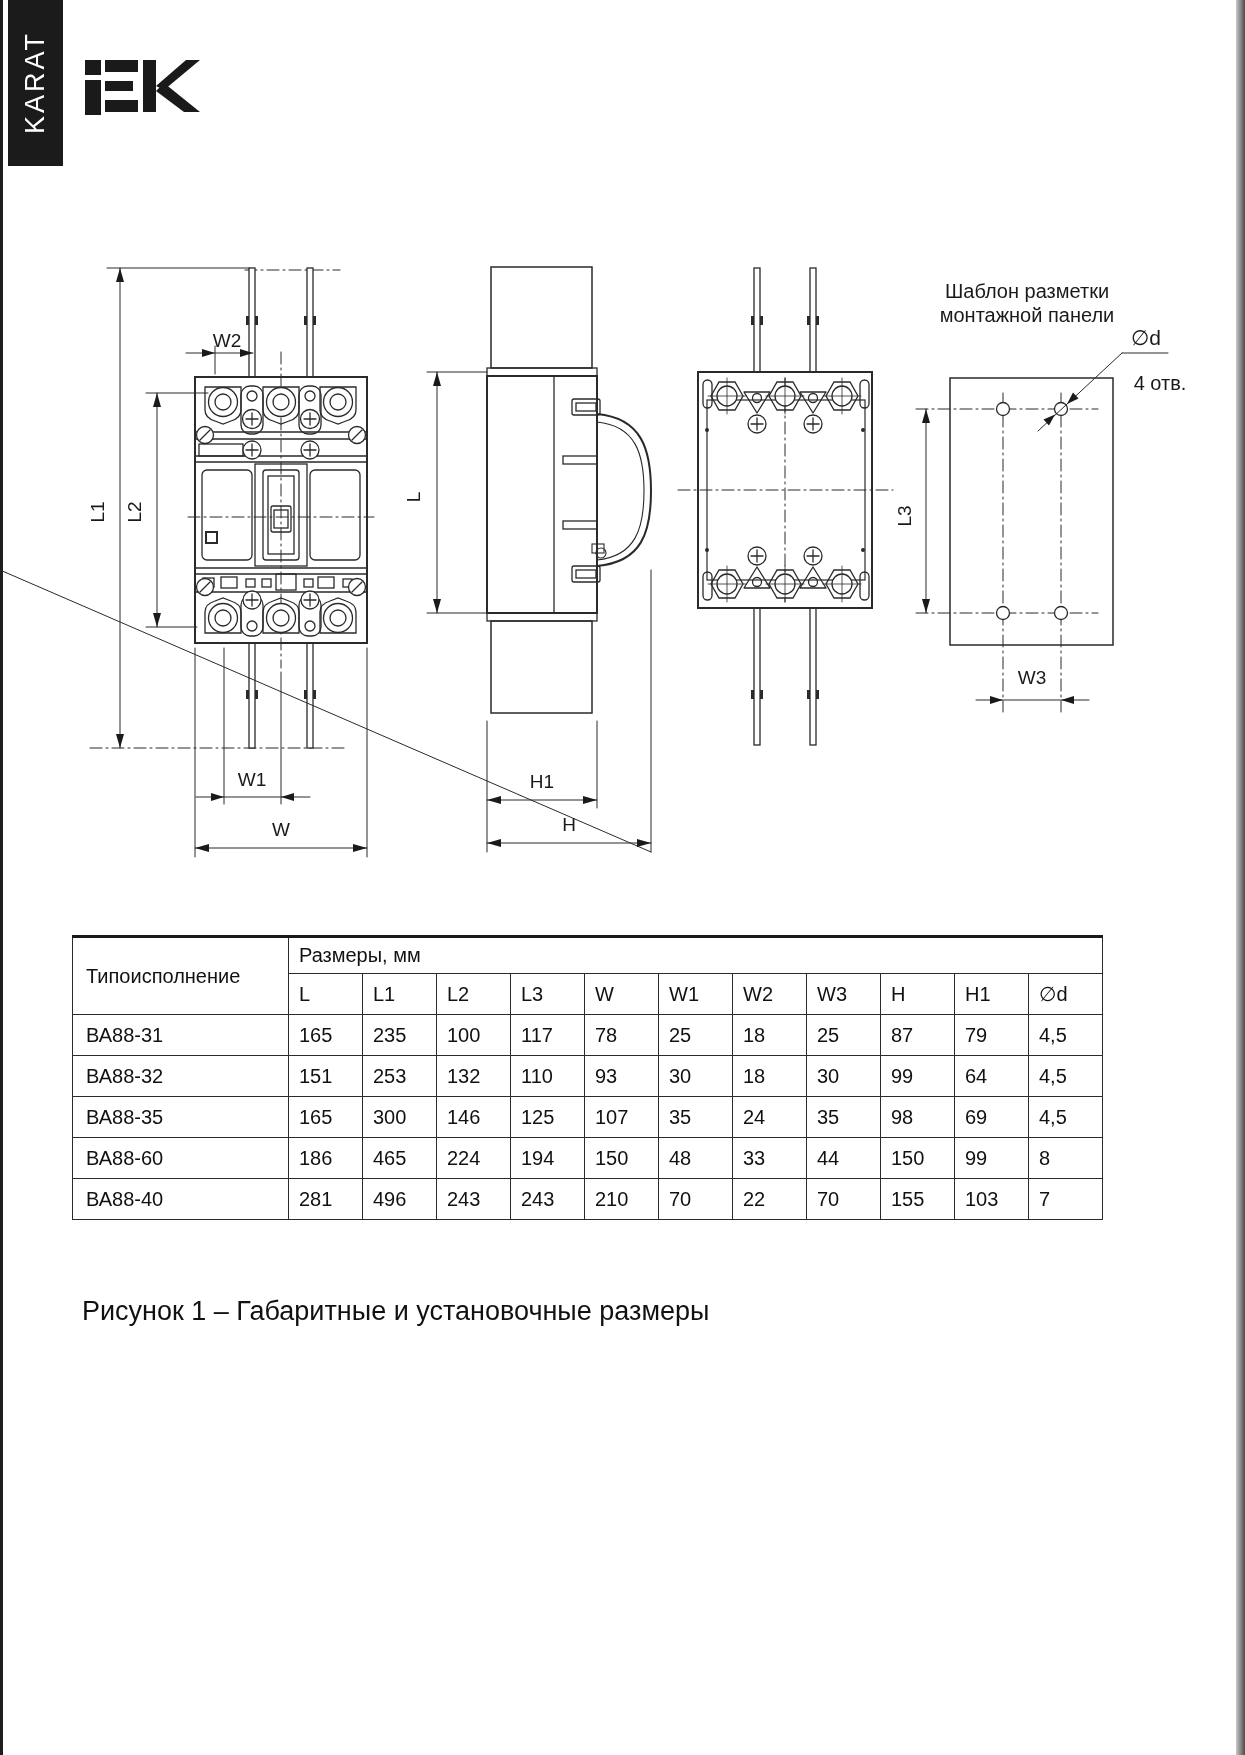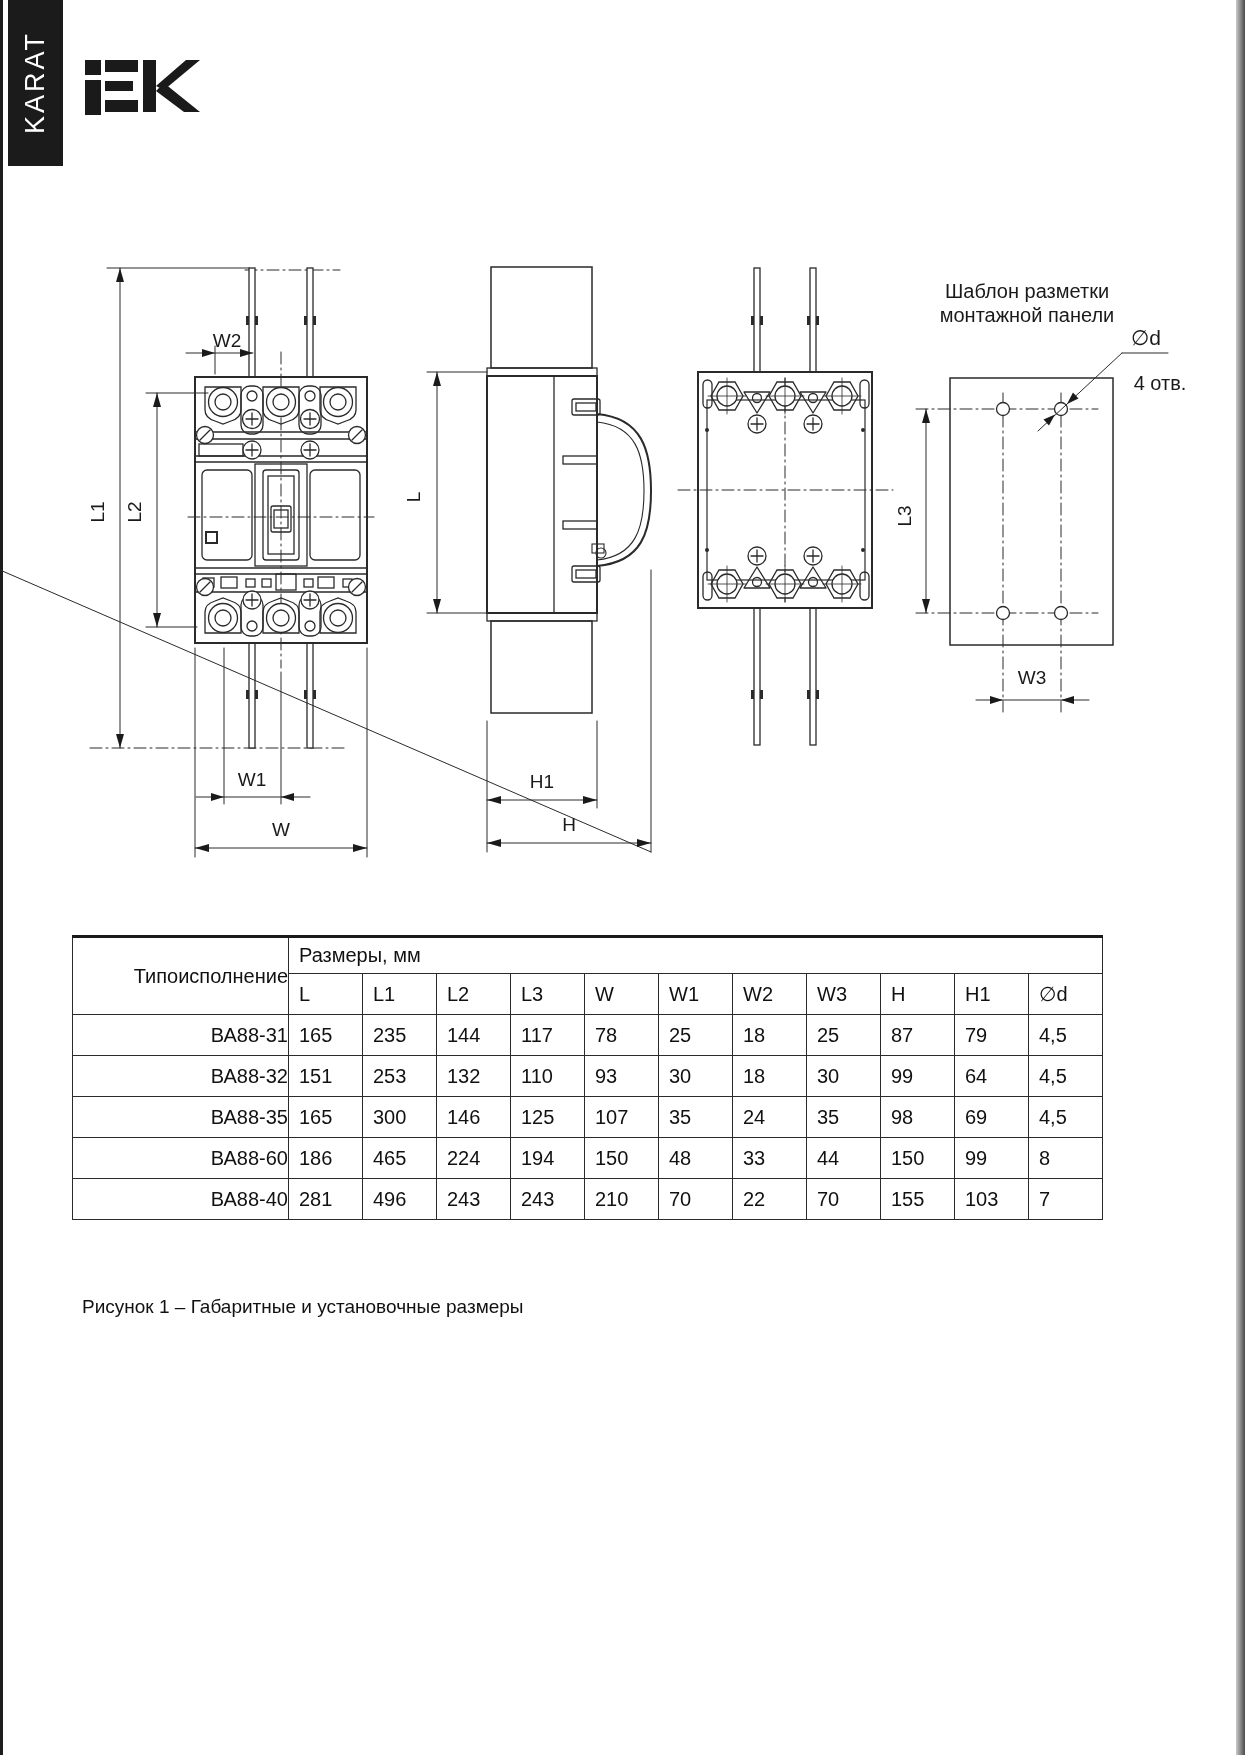--- a/index.html
+++ b/index.html
@@ -30,7 +30,7 @@
     padding:0 0 0 10px;vertical-align:middle;white-space:nowrap;
   }
   .dims-table{border-top:3px solid #1a1a1a;}
-  .dims-table .c-type{width:202px;padding-left:13px;text-align:right;}
+  .dims-table .c-type{width:202px;padding-left:13px;}
   .dims-table .c-val{width:63px;}
   .dims-table tr{height:41px;}
   .dims-table tr.hdr1{height:37px;}

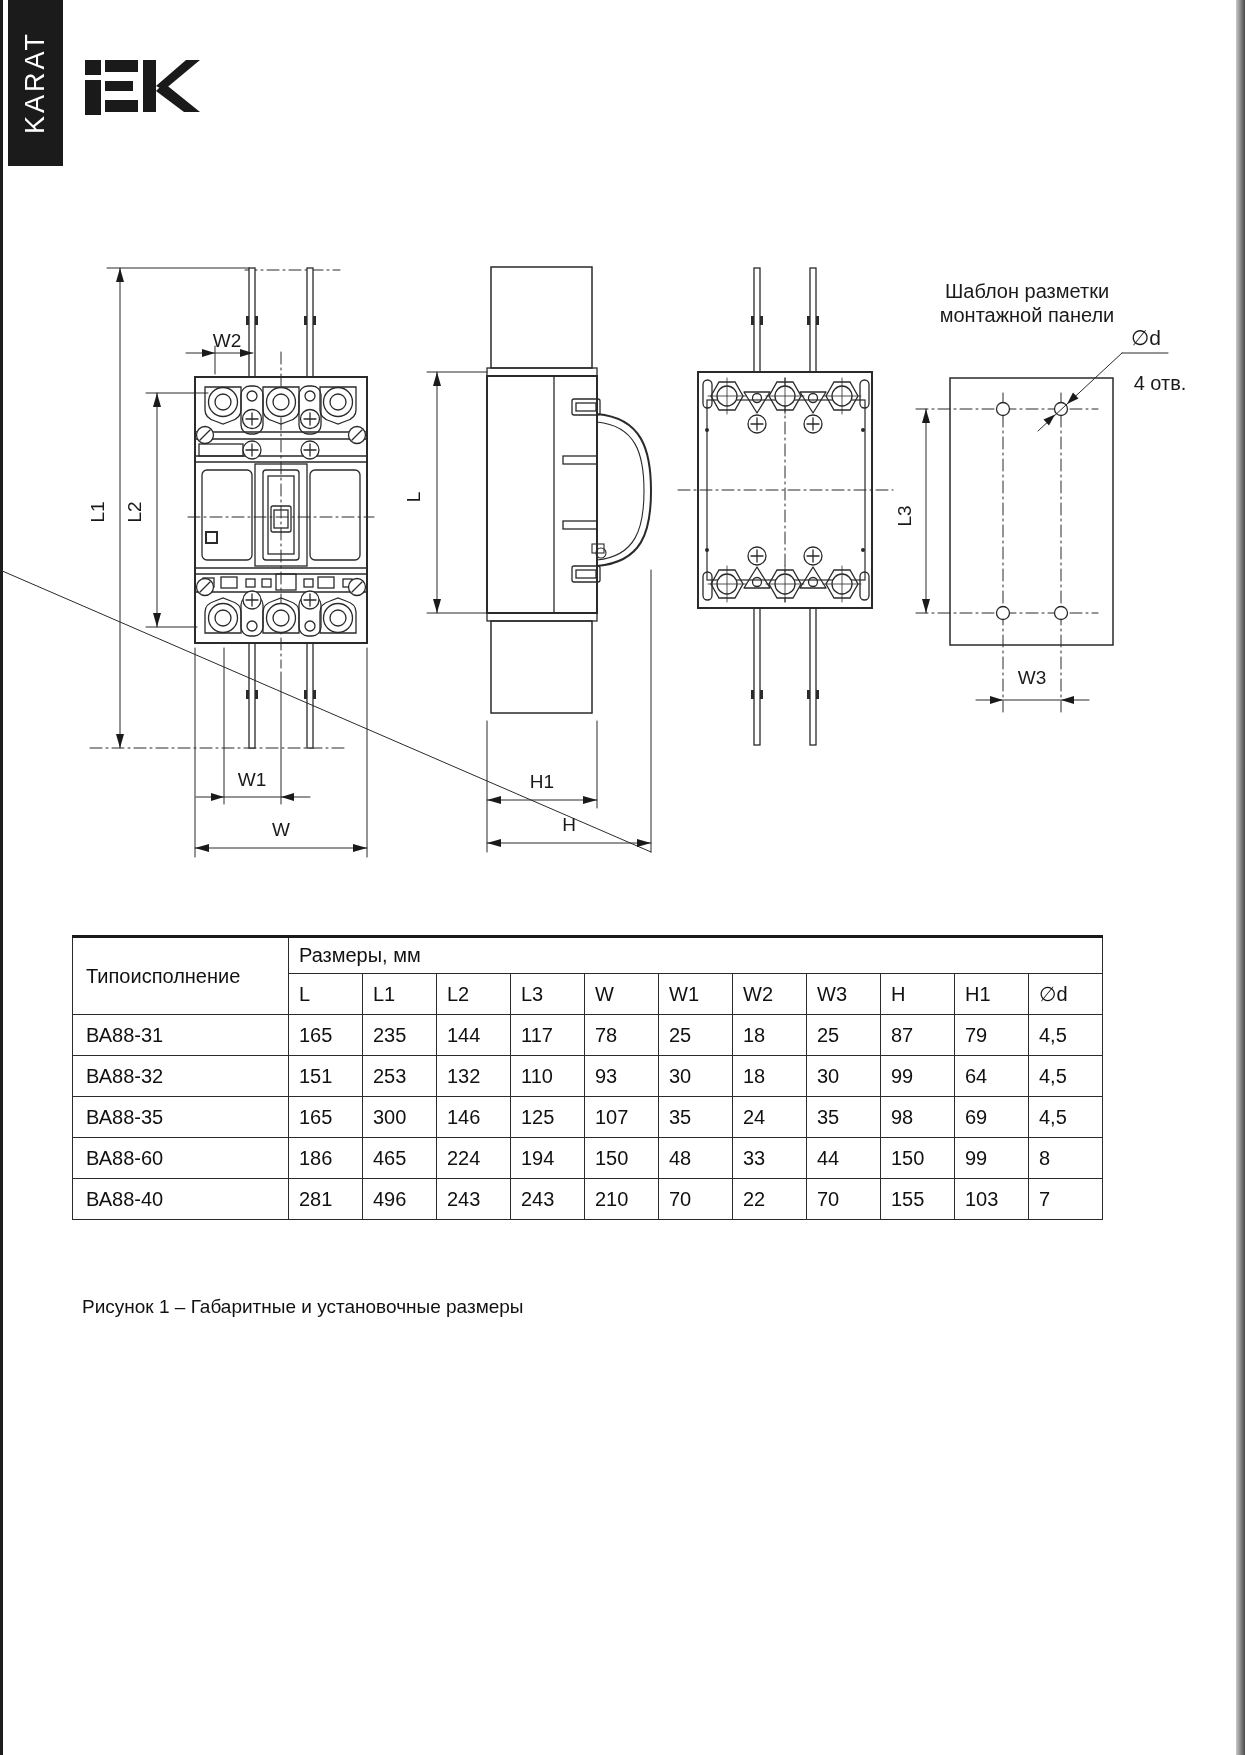--- a/index.html
+++ b/index.html
@@ -402,7 +402,7 @@
     <td class="c-type">ВА88-31</td>
     <td>165</td>
     <td>235</td>
-    <td>144</td>
+    <td>100</td>
     <td>117</td>
     <td>78</td>
     <td>25</td>

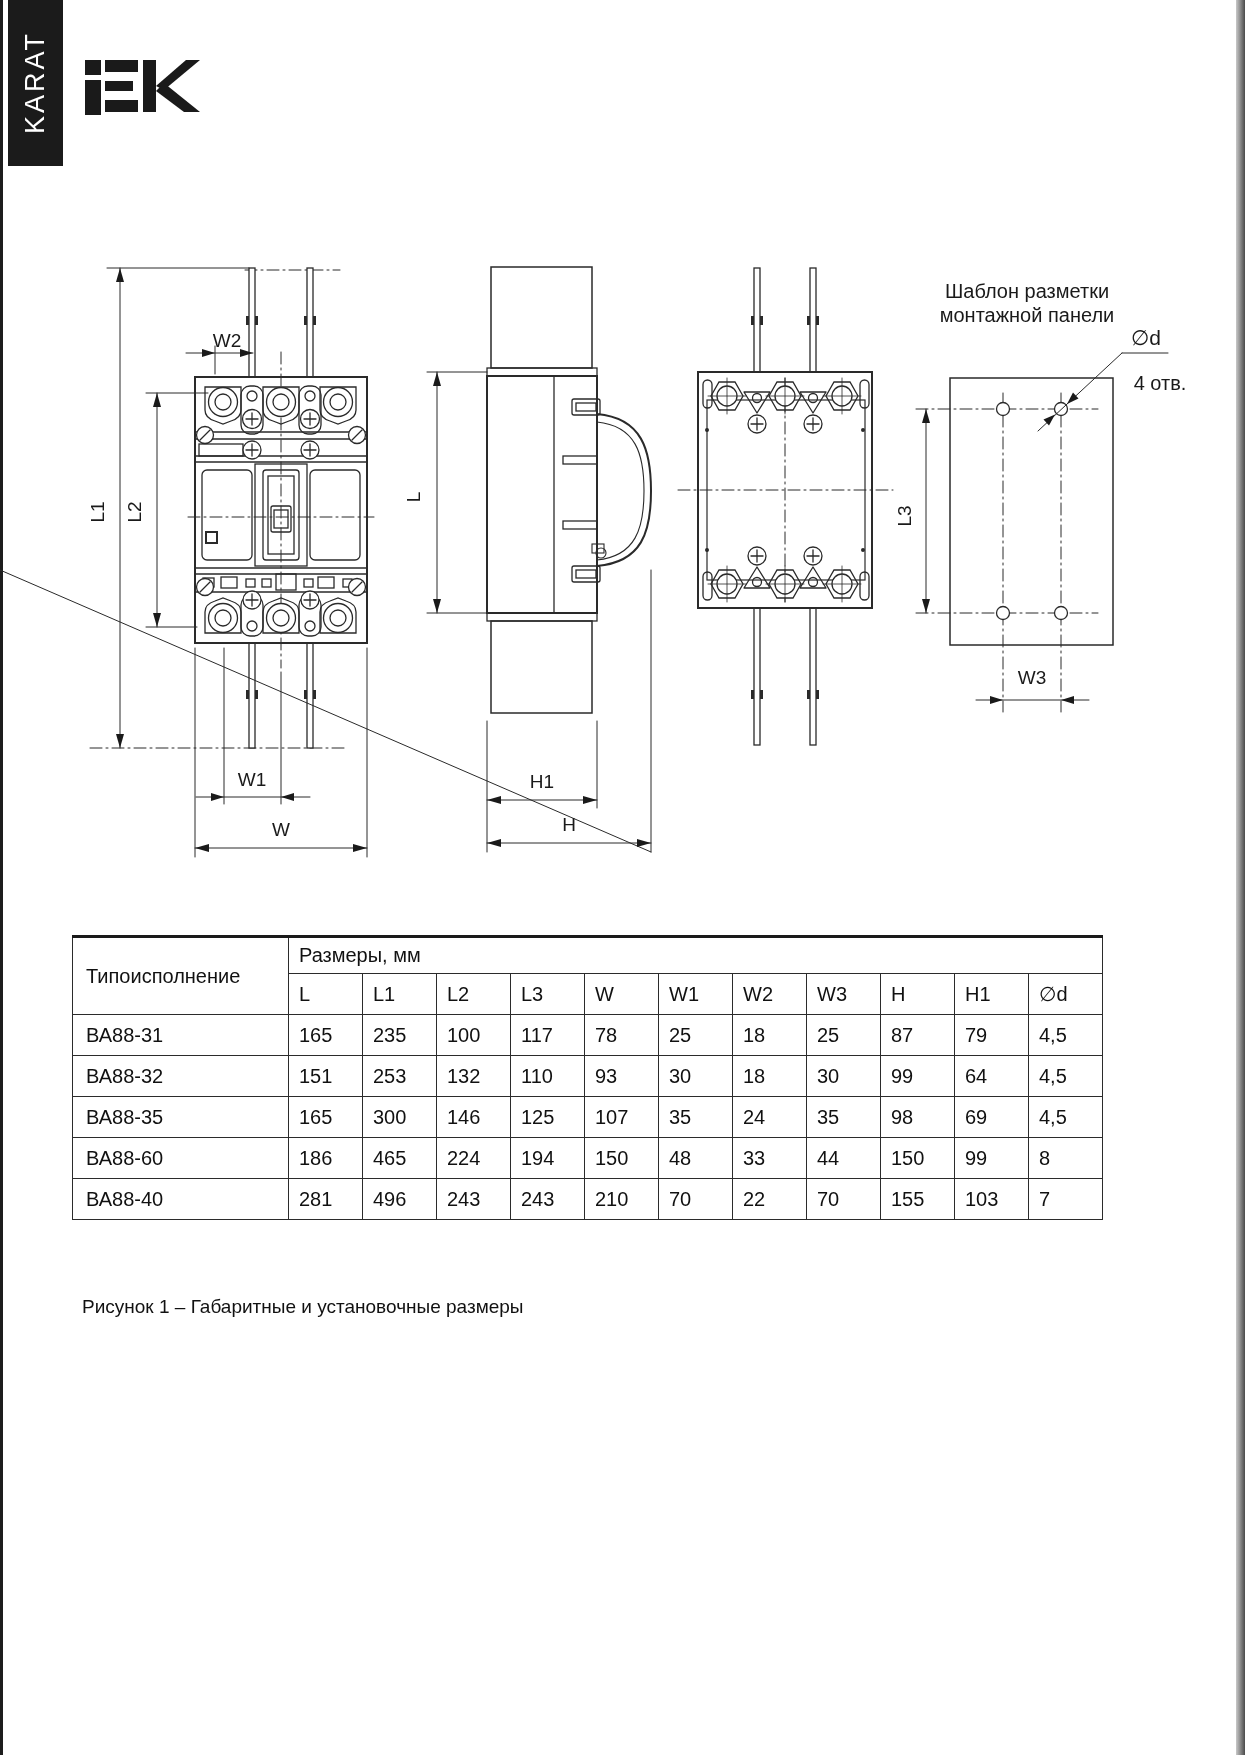--- a/index.html
+++ b/index.html
@@ -34,7 +34,7 @@
   .dims-table .c-val{width:63px;}
   .dims-table tr{height:41px;}
   .dims-table tr.hdr1{height:37px;}
-  .caption{position:absolute;left:82px;top:1296px;font-size:19px;color:#111;}
+  .caption{position:absolute;left:82px;top:1296px;font-size:27px;color:#111;}
 </style>
 </head>
 <body>

